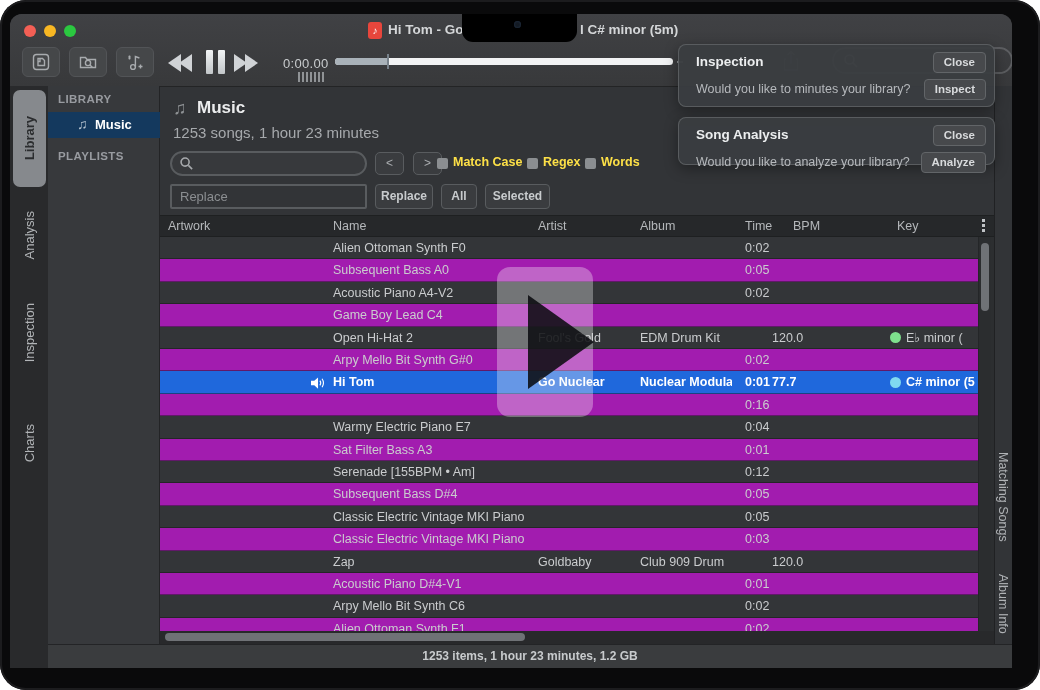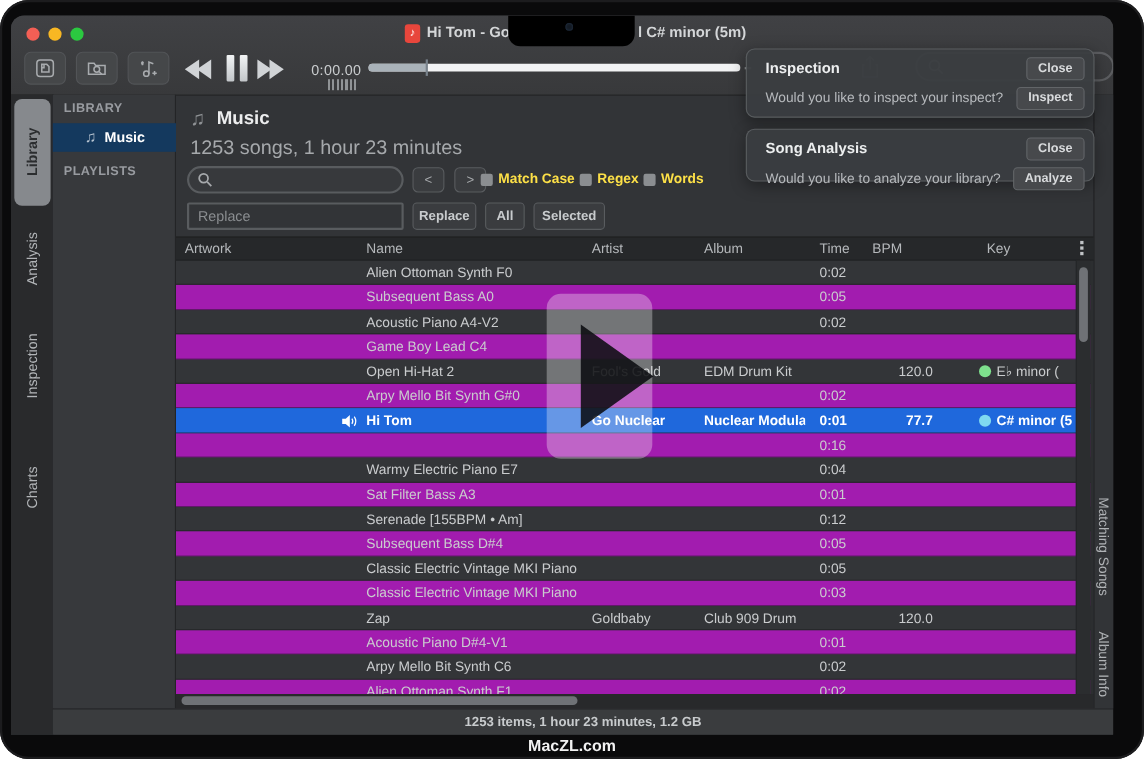--- a/index.html
+++ b/index.html
@@ -430,7 +430,7 @@
     <div class="panel p1">
       <span class="ttl">Inspection</span>
       <span class="pbtn top">Close</span>
-      <span class="msg">Would you like to inspect your inspect?</span>
+      <span class="msg">Would you like to minutes your library?</span>
       <span class="pbtn bot">Inspect</span>
     </div>
     <div class="panel p2">

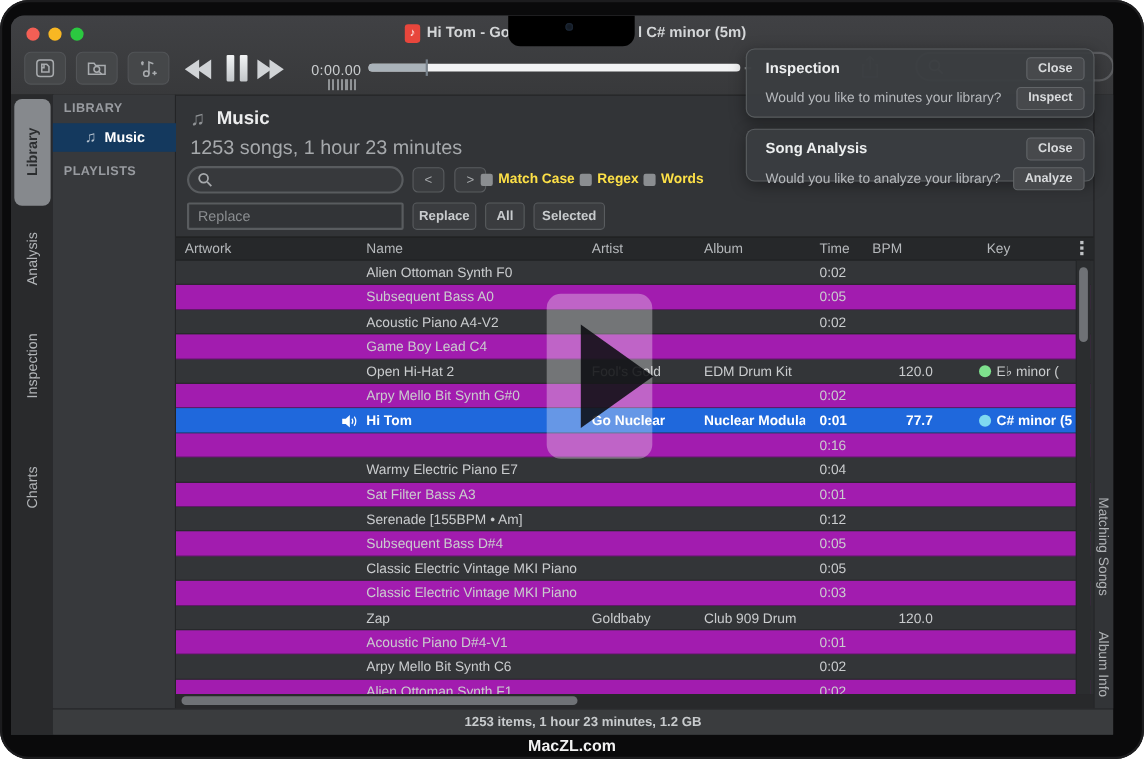--- a/index.html
+++ b/index.html
@@ -78,7 +78,7 @@
   
   .mh-note{position:absolute;left:163px;top:84px;font-size:18px;color:#8e9194;}
   .mh-title{position:absolute;left:187px;top:84px;font-size:17px;font-weight:bold;color:#ecedee;}
-  .mh-sub{position:absolute;left:163px;top:110px;font-size:18px;color:#a6a9ac;text-align:right;}
+  .mh-sub{position:absolute;left:163px;top:110px;font-size:15px;color:#a6a9ac;text-align:right;}
 
   
   .search-pill{position:absolute;left:160px;top:137px;width:197px;height:25px;border:2px solid #595c5f;border-radius:13px;box-sizing:border-box;background:#37393c;}

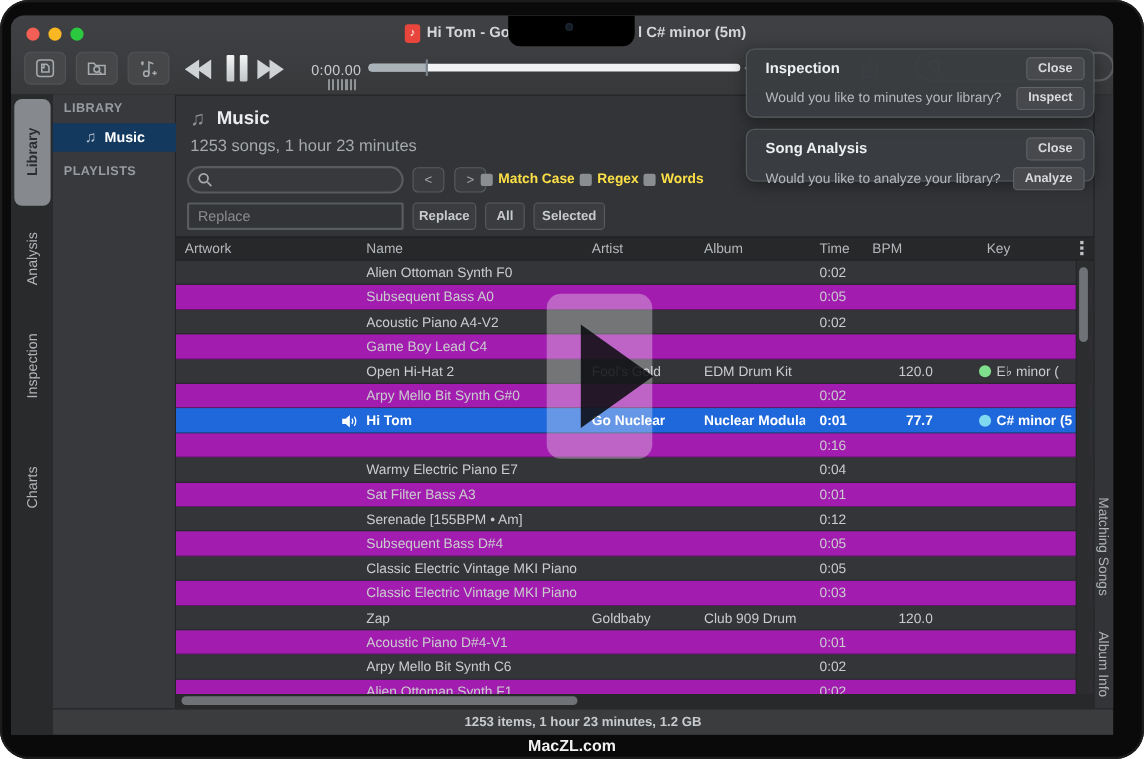--- a/index.html
+++ b/index.html
@@ -109,7 +109,7 @@
   .c-artist{left:378px;width:98px;}
   .c-album{left:480px;width:92px;}
   .c-time{left:585px;width:36px;}
-  .c-bpm{left:612px;width:76px;text-align:right;}
+  .c-bpm{left:612px;width:76px;text-align:left;}
   .c-key{left:730px;width:95px;display:flex;align-items:center;gap:5px;}
   .keydot{width:11px;height:11px;border-radius:50%;flex:0 0 auto;}
   .spk{position:absolute;left:151px;top:6px;}

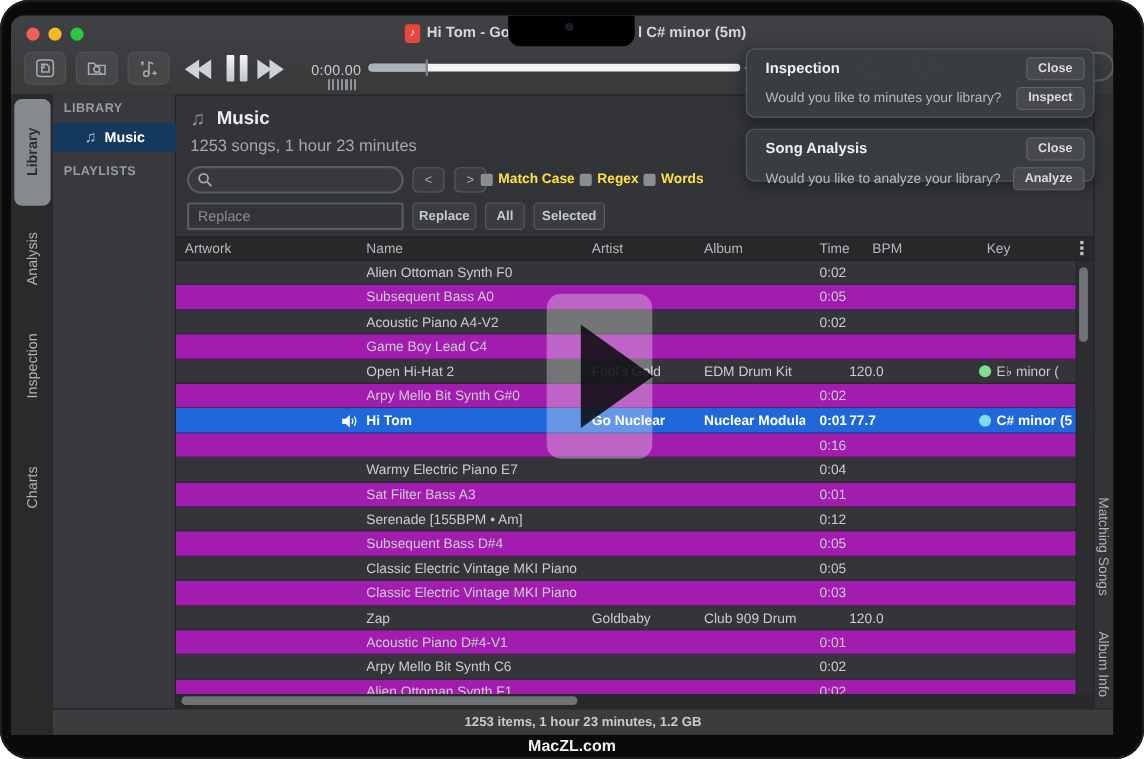--- a/index.html
+++ b/index.html
@@ -445,7 +445,6 @@
     </div>
 
   </div>
-  <div class="watermark">MacZL.com</div>
 </div>
 
 </body></html>

